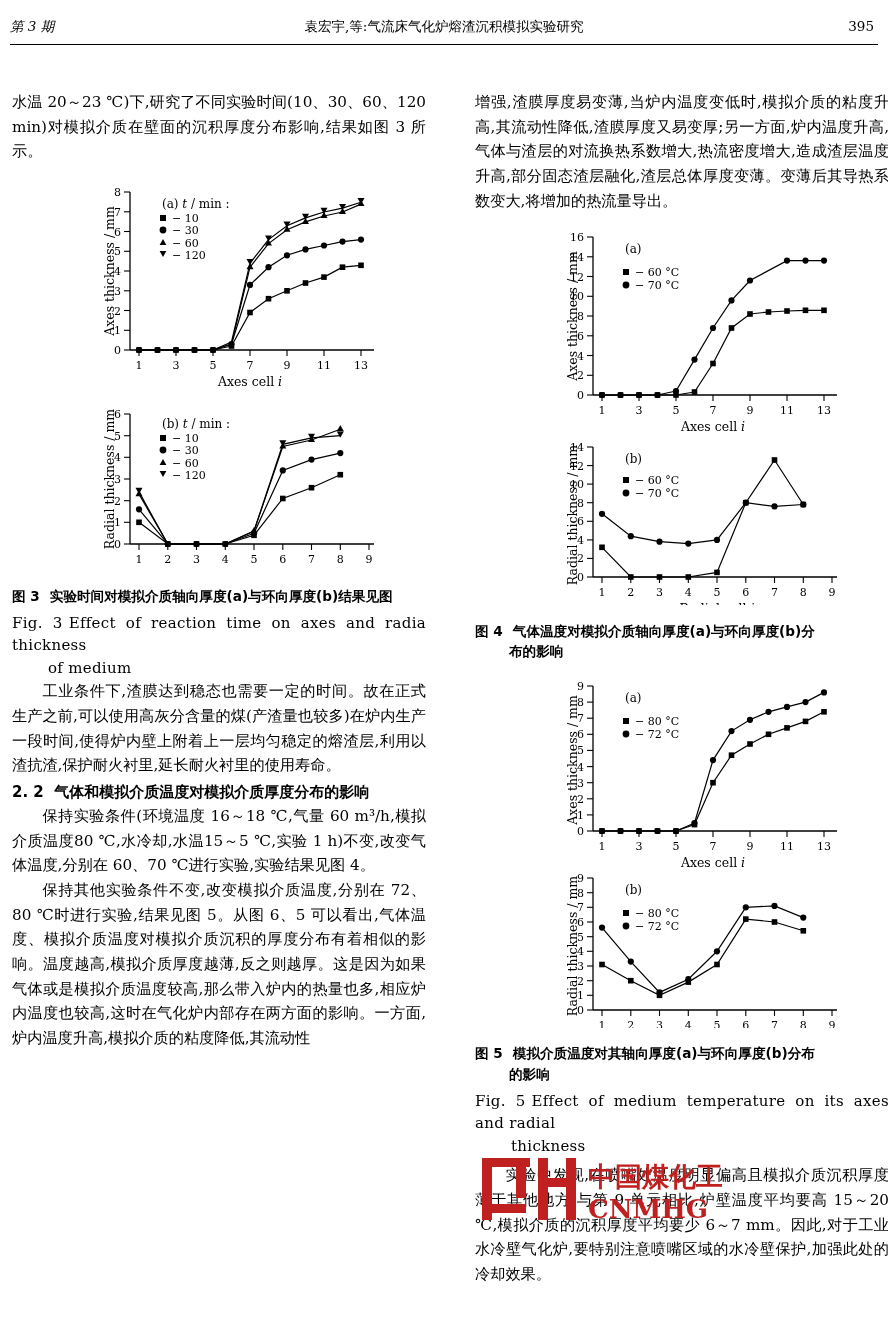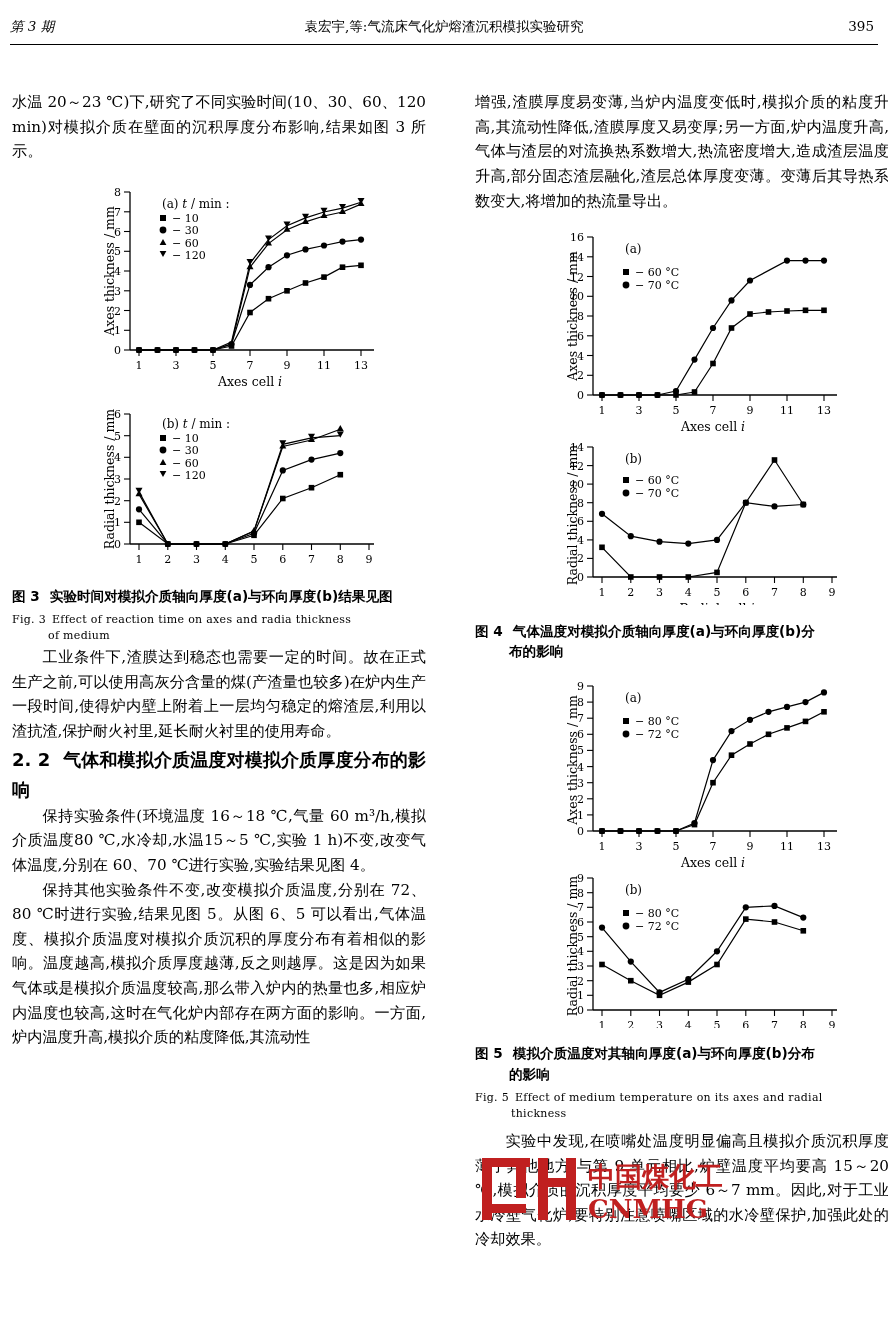--- a/index.html
+++ b/index.html
@@ -53,7 +53,7 @@
   .capcn .num{margin-right:10px;}
   .capen{
     font-family:"DejaVu Serif", serif;
-    font-size:11px;
+    font-size:15px;
     line-height:1.5;
     margin-top:6px;
     letter-spacing:0.3px;

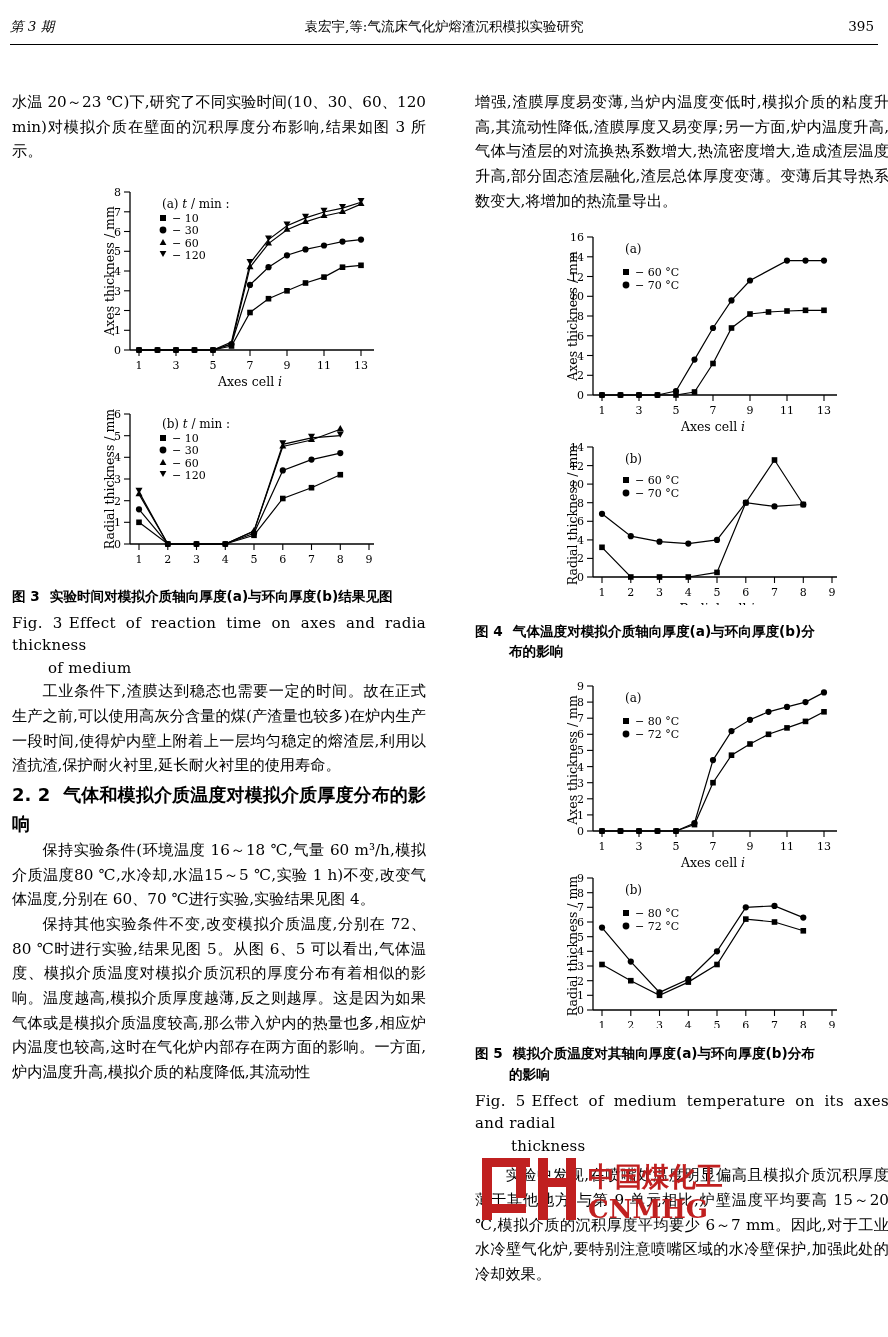--- a/index.html
+++ b/index.html
@@ -41,7 +41,7 @@
   .col.right{left:475px;}
   p{margin:0 0 0 0;text-indent:0;}
   .indent{text-indent:2em;}
-  .sechead{font-family:"DejaVu Sans",sans-serif;font-weight:bold;font-size:18px;margin-top:2px;}
+  .sechead{font-family:"DejaVu Sans",sans-serif;font-weight:bold;font-size:15px;margin-top:2px;}
   
   .capcn{
     font-family:"DejaVu Sans", sans-serif;

